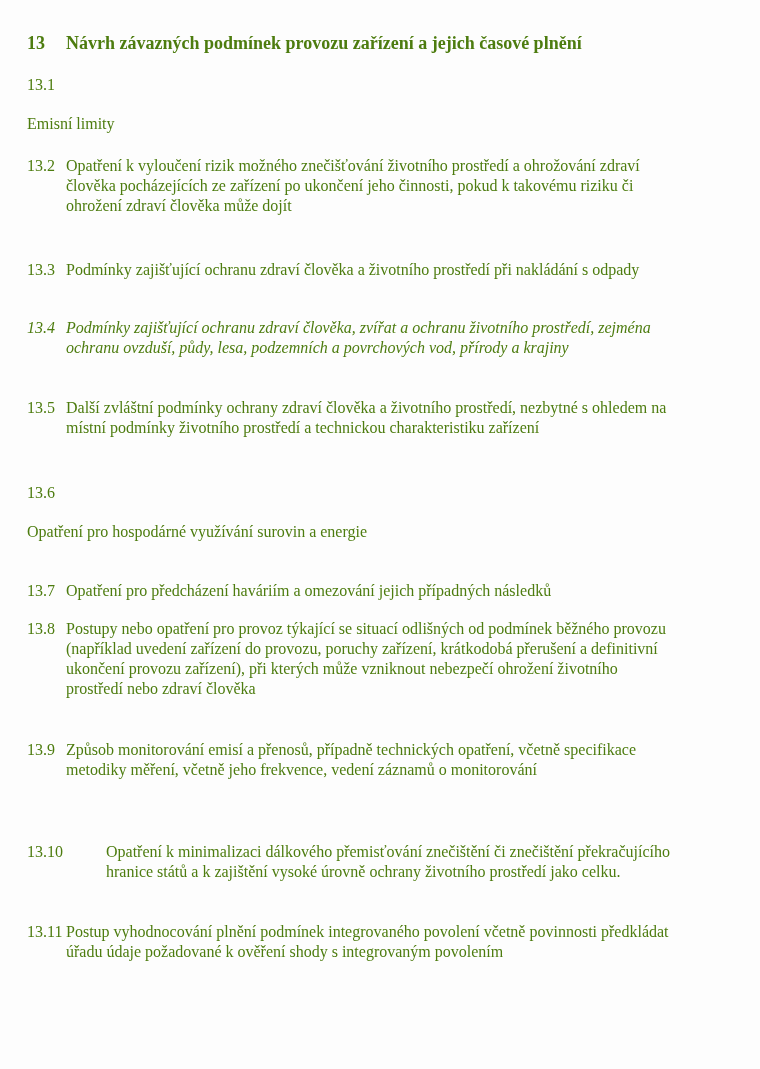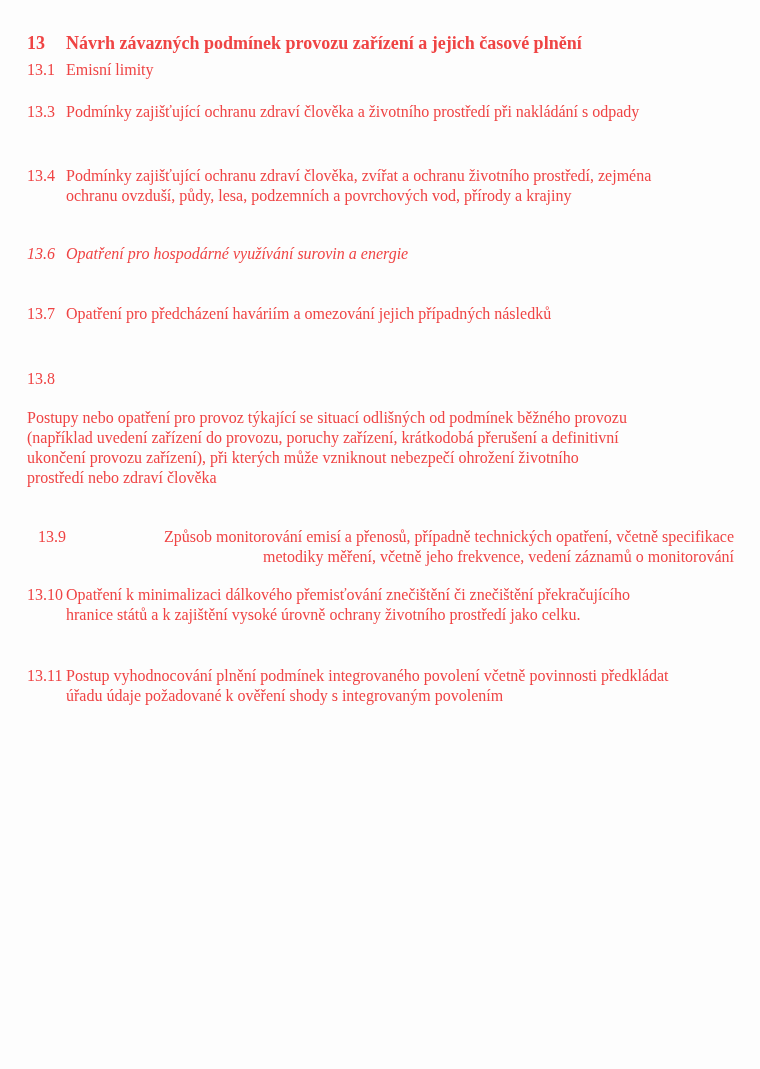--- a/index.html
+++ b/index.html
@@ -15,7 +15,7 @@
     width: 760px;
     height: 1069px;
     background: #fdfdfd;
-    color: #ef4444;
+    color: #4d7c0f;
     overflow: hidden;
     box-sizing: border-box;
     padding: 31px 26px 0 27px;

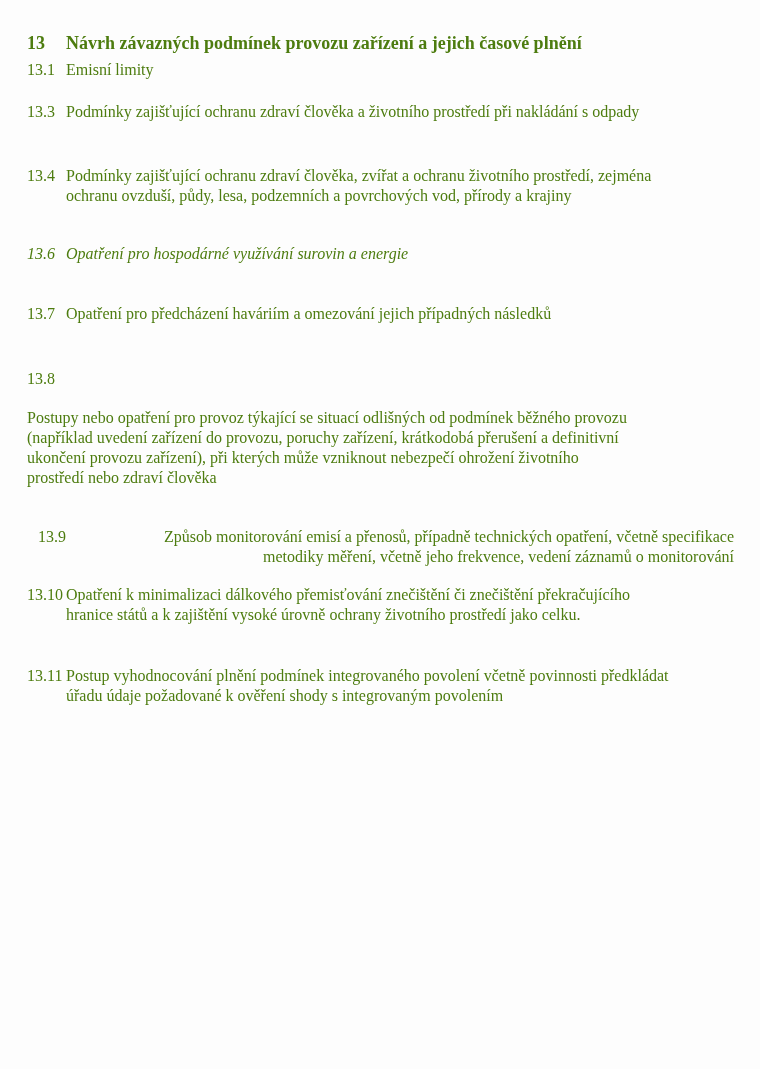--- a/index.html
+++ b/index.html
@@ -51,7 +51,7 @@
     max-width: 672px;
   }
   
-  .items > .toc-item:nth-child(1)  { margin-top: 4px; }
+  .items > .toc-item:nth-child(1)  { margin-top: 19px; flex-direction: column; }
   .items > .toc-item:nth-child(2)  { margin-top: 22px; }
   .items > .toc-item:nth-child(3)  { margin-top: 44px; }
   .items > .toc-item:nth-child(4)  { margin-top: 38px; font-style: italic; }

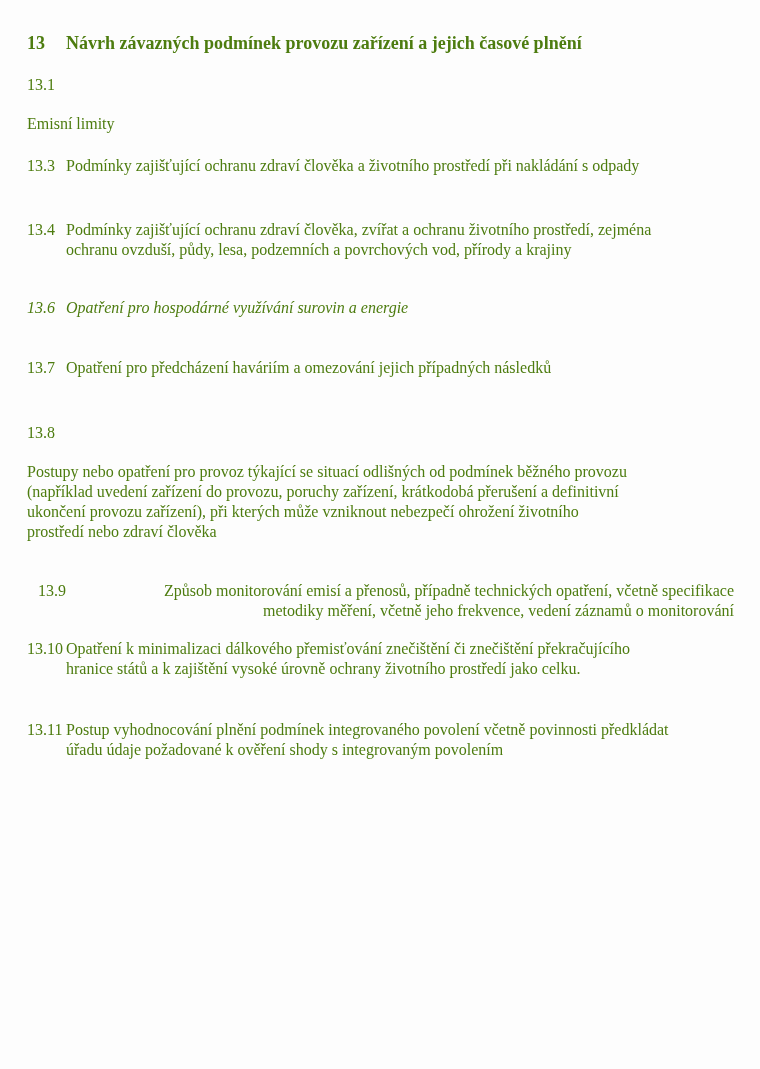--- a/index.html
+++ b/index.html
@@ -80,6 +80,12 @@
       <div class="item-text">Emisní limity</div>
     </div>
 
+    <div class="toc-item">
+      <span class="num-col">13.2</span>
+      <div class="item-text">Opatření k vyloučení rizik možného znečišťování životního prostředí a ohrožování zdraví
+člověka pocházejících ze zařízení po ukončení jeho činnosti, pokud k takovému riziku či
+ohrožení zdraví člověka může dojít</div>
+    </div>
 
     <div class="toc-item">
       <span class="num-col">13.3</span>

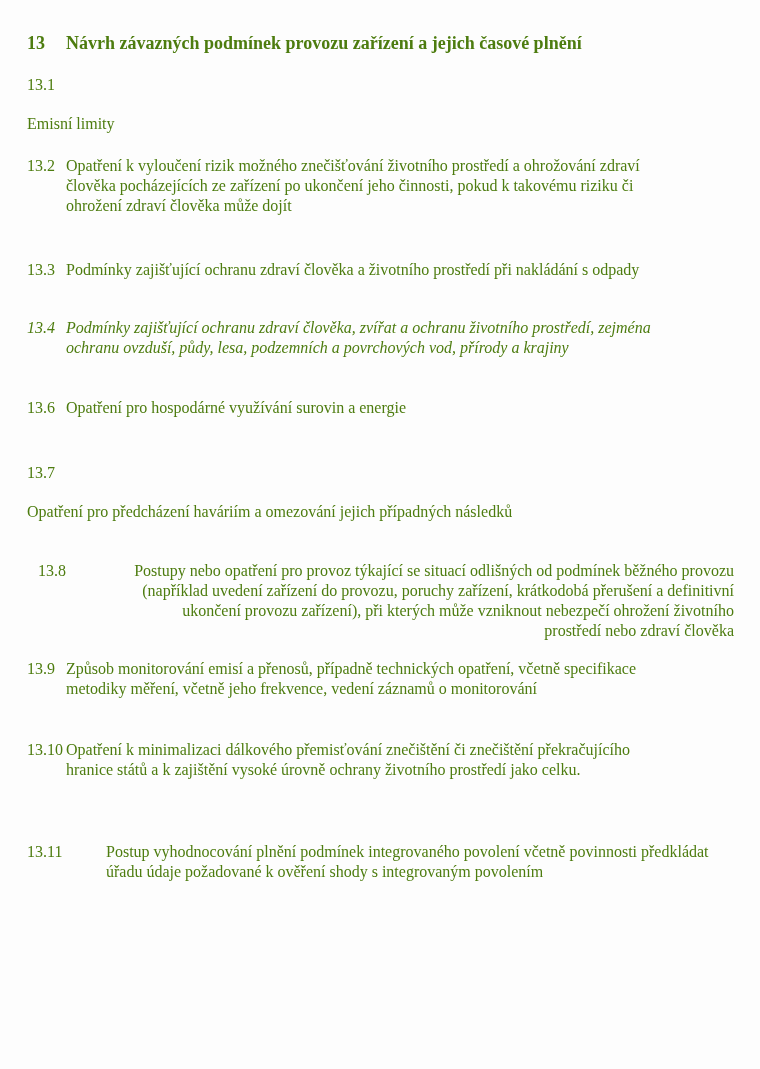--- a/index.html
+++ b/index.html
@@ -98,6 +98,11 @@
 ochranu ovzduší, půdy, lesa, podzemních a povrchových vod, přírody a krajiny</div>
     </div>
 
+    <div class="toc-item">
+      <span class="num-col">13.5</span>
+      <div class="item-text">Další zvláštní podmínky ochrany zdraví člověka a životního prostředí, nezbytné s ohledem na
+místní podmínky životního prostředí a technickou charakteristiku zařízení</div>
+    </div>
 
     <div class="toc-item">
       <span class="num-col">13.6</span>

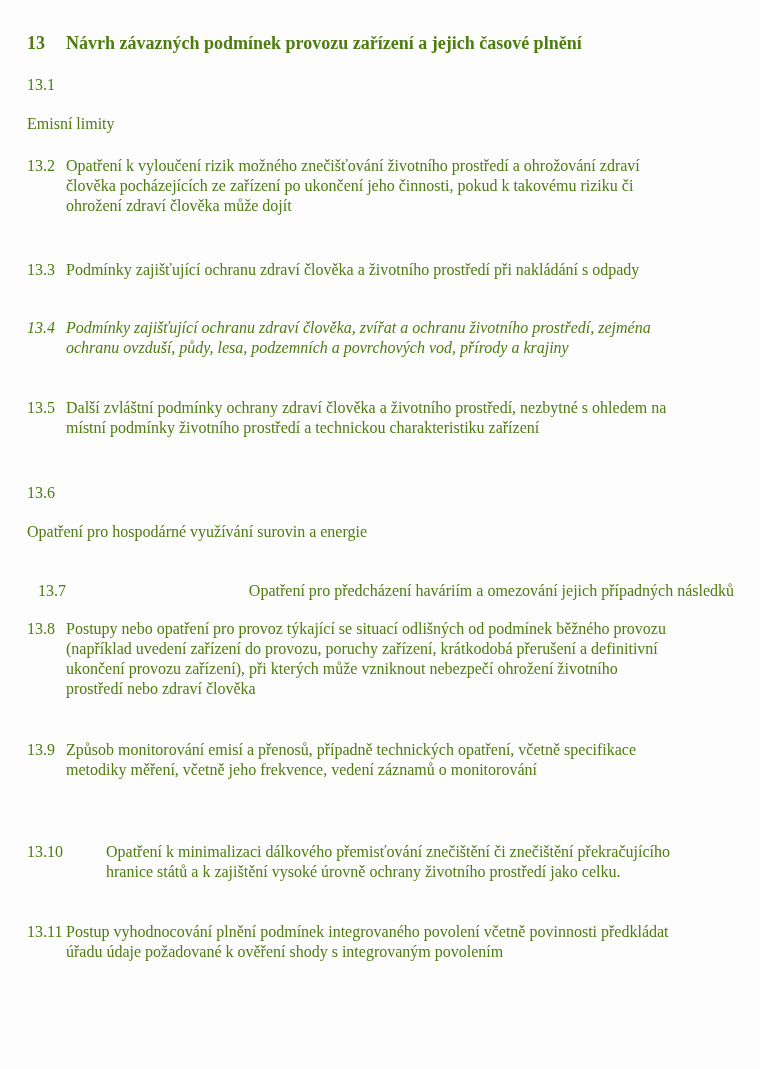--- a/index.html
+++ b/index.html
@@ -57,7 +57,7 @@
   .items > .toc-item:nth-child(4)  { margin-top: 38px; font-style: italic; }
   .items > .toc-item:nth-child(5)  { margin-top: 40px; }
   .items > .toc-item:nth-child(6)  { margin-top: 45px; flex-direction: column; }
-  .items > .toc-item:nth-child(7)  { margin-top: 39px; text-align: right; }
+  .items > .toc-item:nth-child(7)  { margin-top: 39px; }
   .items > .toc-item:nth-child(8)  { margin-top: 18px; }
   .items > .toc-item:nth-child(9)  { margin-top: 41px; }
   .items > .toc-item:nth-child(10) { margin-top: 62px; gap: 40px; }

